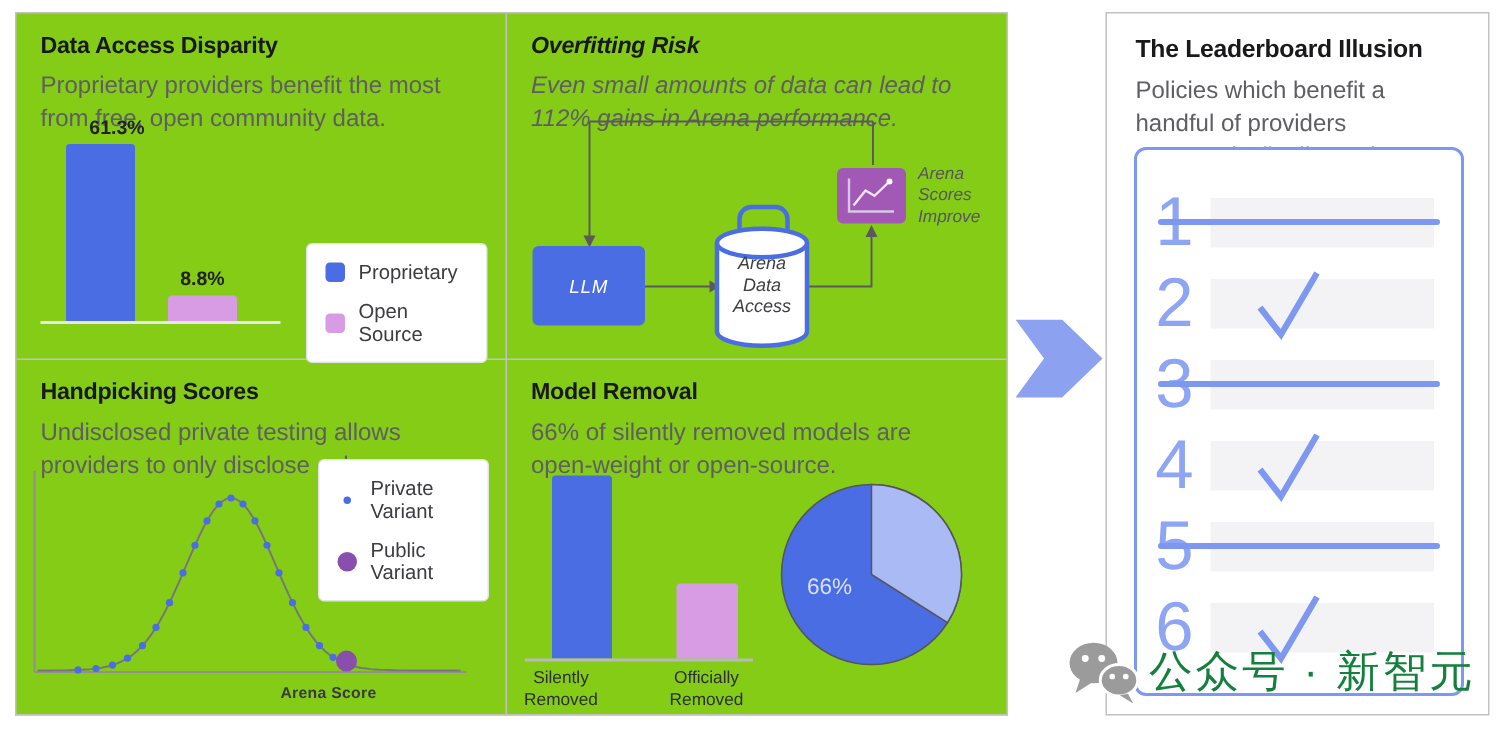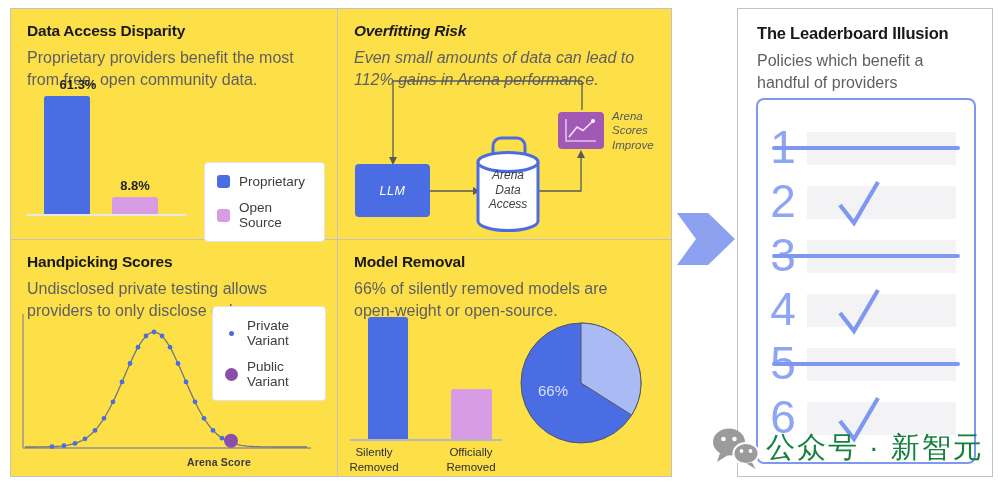--- a/index.html
+++ b/index.html
@@ -9,7 +9,7 @@
   
   .quad { position:absolute; left:10px; top:8px; width:662px; height:469px;
           border:1.5px solid #c2c2c4; display:grid;
-          grid-template-columns:327px 1fr; grid-template-rows:231px 1fr; background:#fde047; }
+          grid-template-columns:327px 1fr; grid-template-rows:231px 1fr; background:#84cc16; }
   .cell { position:relative; padding:13px 16px; }
   .cell.c1 { border-right:1.5px solid #c2c2c4; border-bottom:1.5px solid #c2c2c4; }
   .cell.c2 { border-bottom:1.5px solid #c2c2c4;font-style:italic; }

